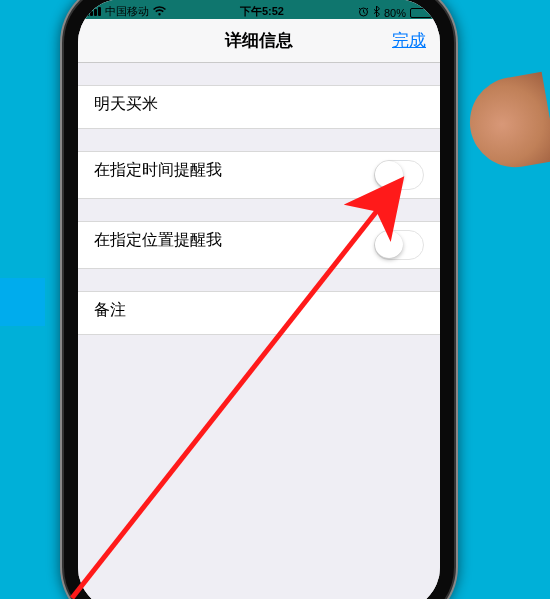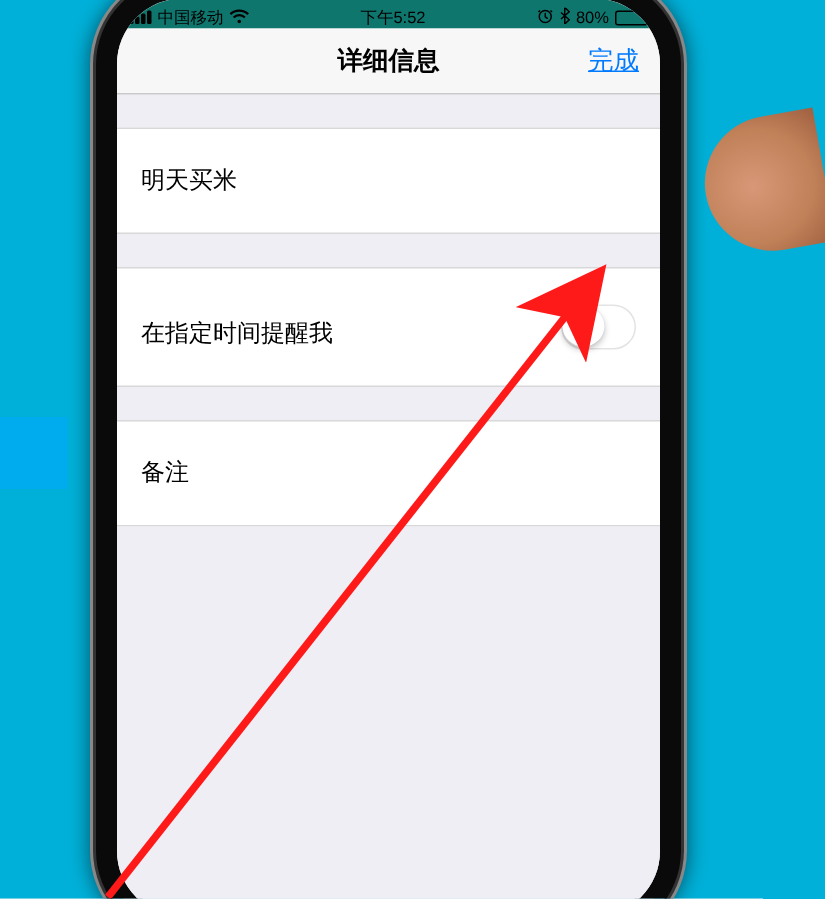--- a/index.html
+++ b/index.html
@@ -170,7 +170,7 @@
             </svg>
         </span>
       </div>
-      <div style="font-weight:400">下午5:52</div>
+      <div style="font-weight:700">下午5:52</div>
       <div class="status-right">
         <span>
           <svg width="11" height="11" viewBox="0 0 11 11">

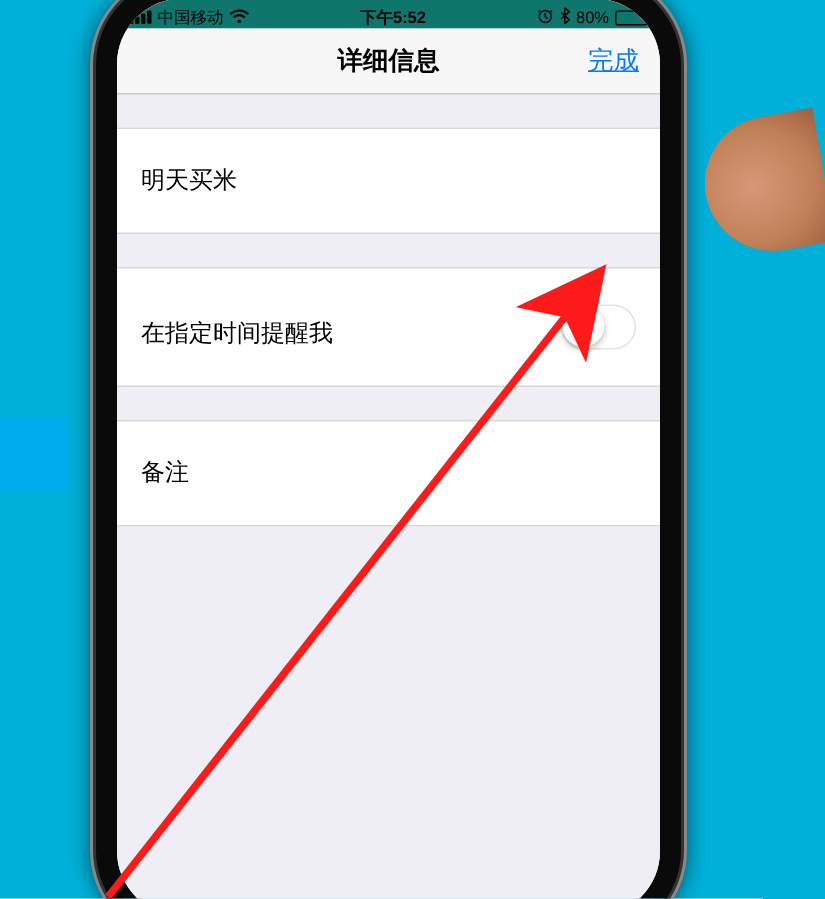--- a/index.html
+++ b/index.html
@@ -103,11 +103,11 @@
       background: #fff;
       border-top: 1px solid #d8d8d8;
       border-bottom: 1px solid #d8d8d8;
-      padding: 24px 16px;
+      padding: 8px 16px;
       font-size: 16px;
       color: #000;
       display: flex;
-      align-items: flex-end;
+      align-items: flex-start;
       justify-content: space-between;
       min-height: 44px;
     }

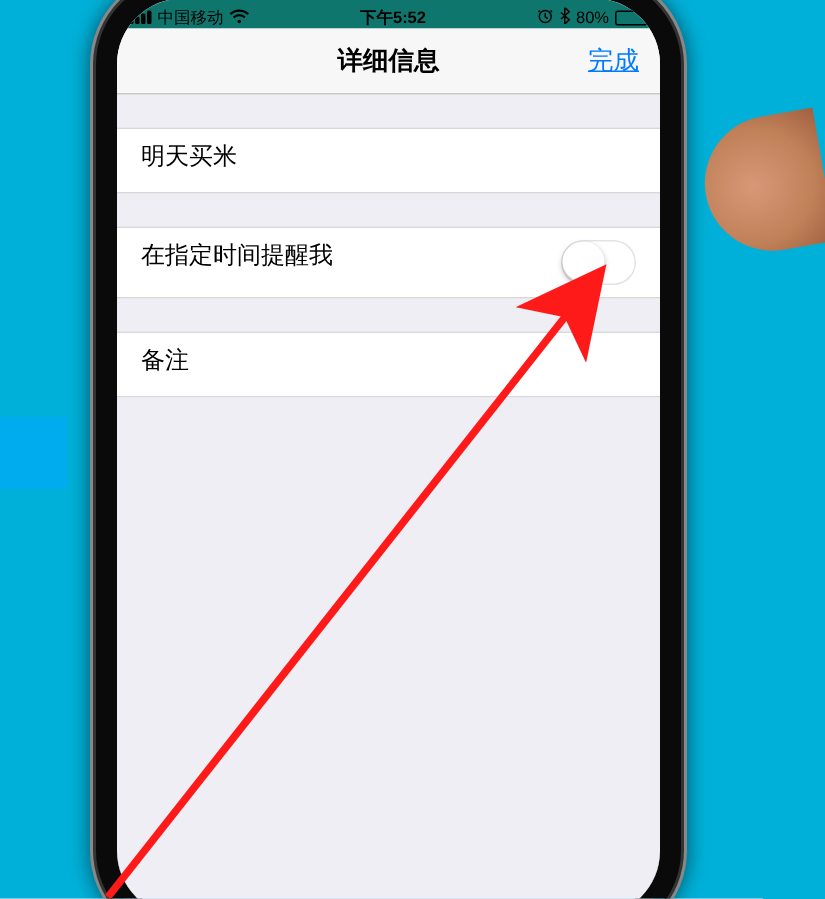--- a/index.html
+++ b/index.html
@@ -211,6 +211,14 @@
       </div>
     </div>
 
+    <div class="group">
+      <div class="row">
+        <span>在指定位置提醒我</span>
+        <span class="toggle">
+            <span class="knob"></span>
+          </span>
+      </div>
+    </div>
 
     <div class="group">
       <div class="row">

